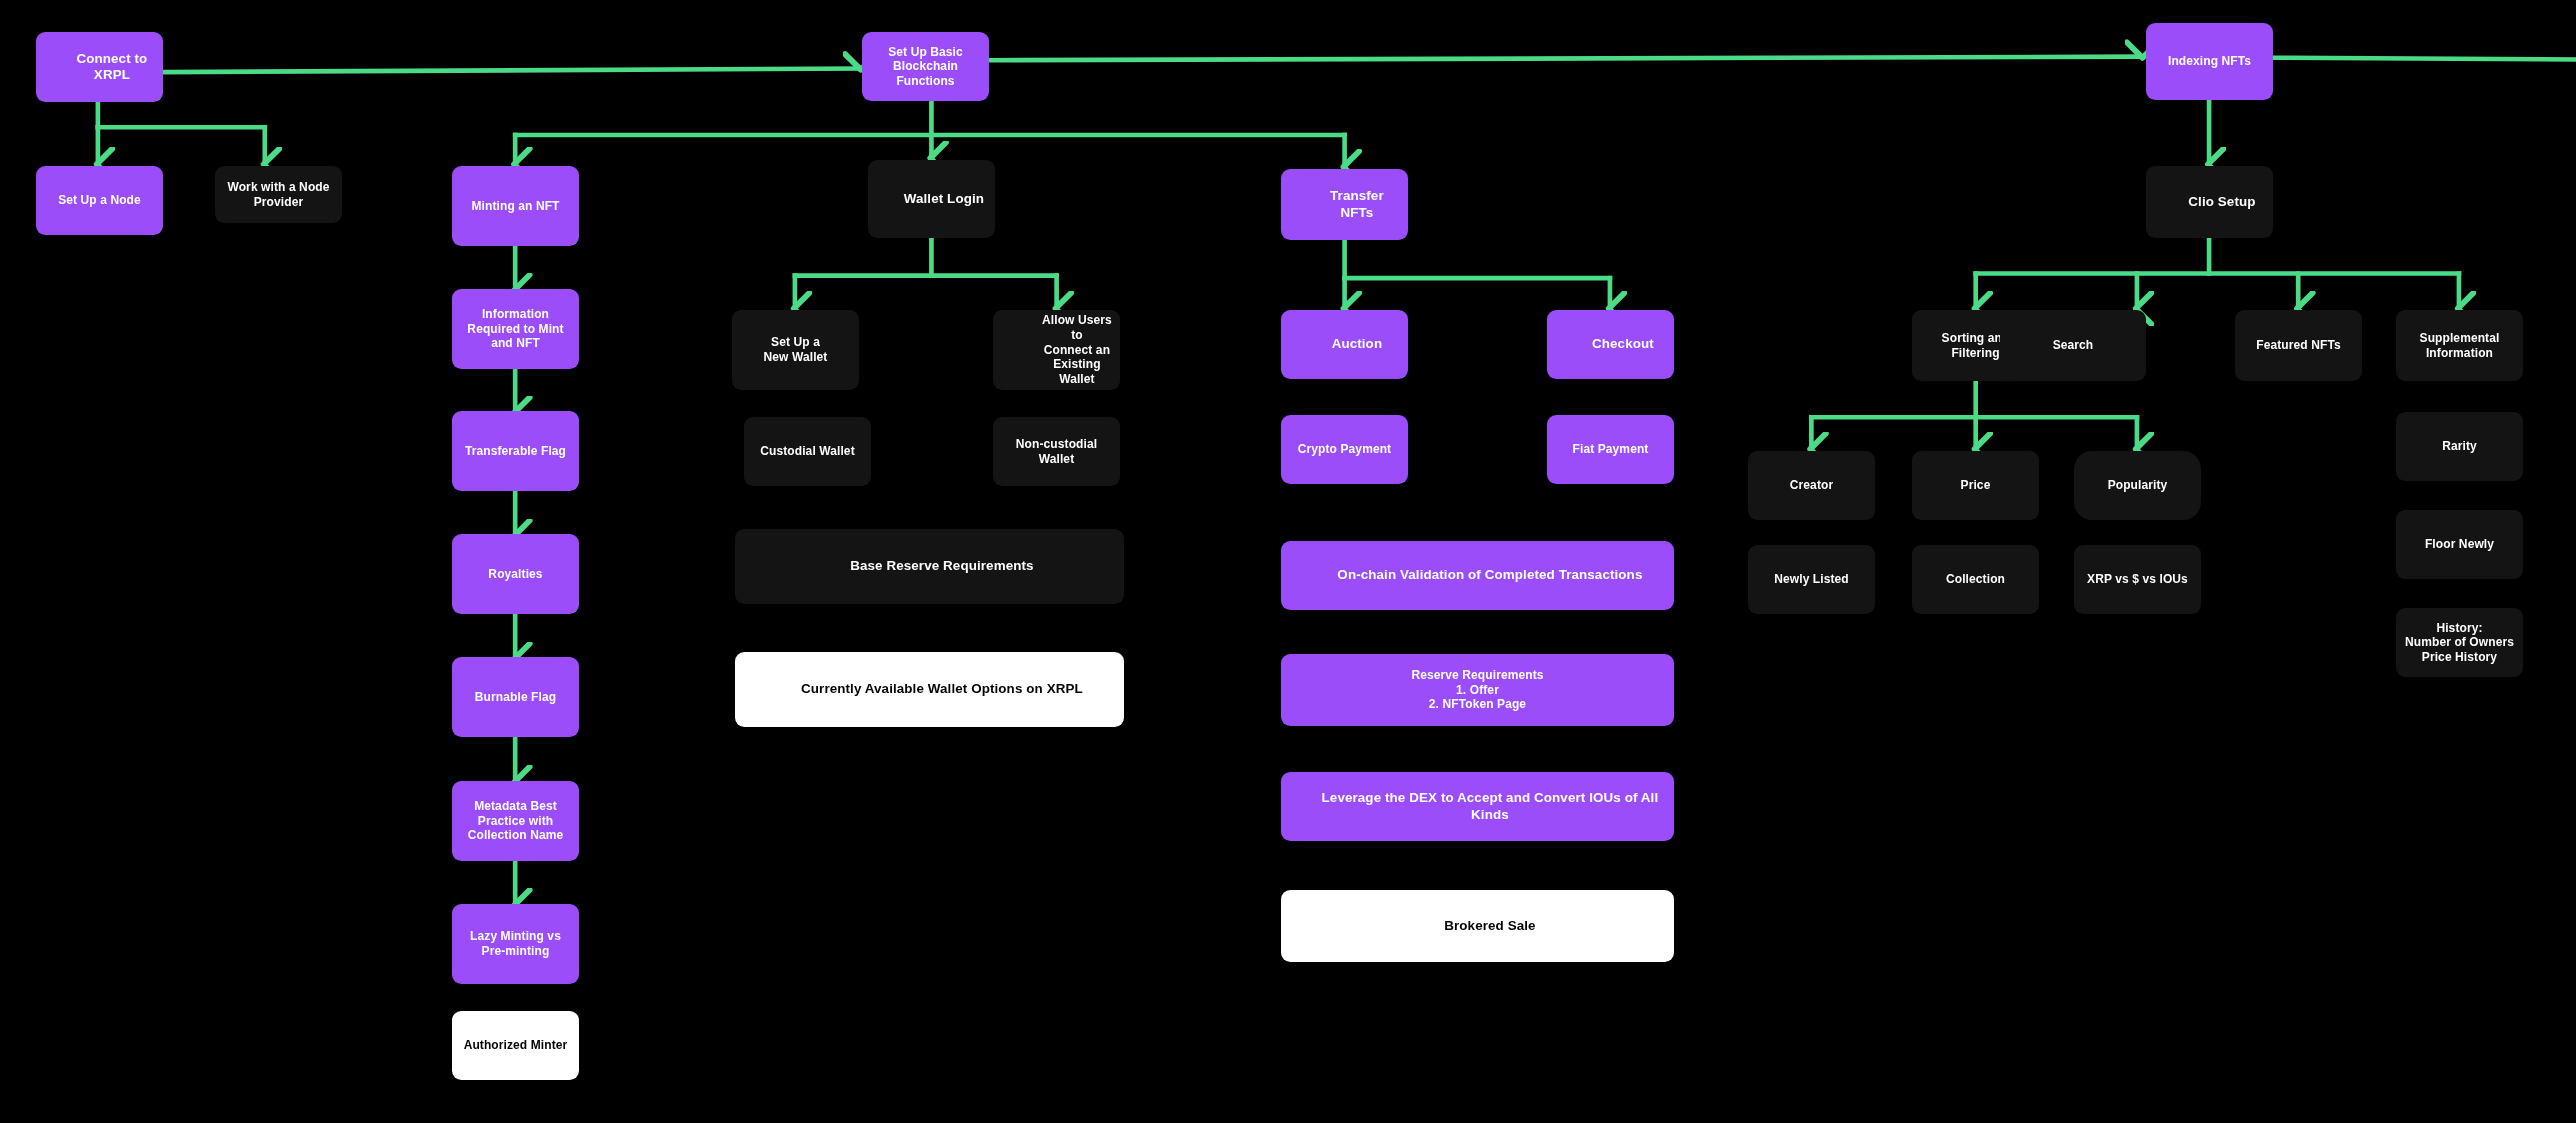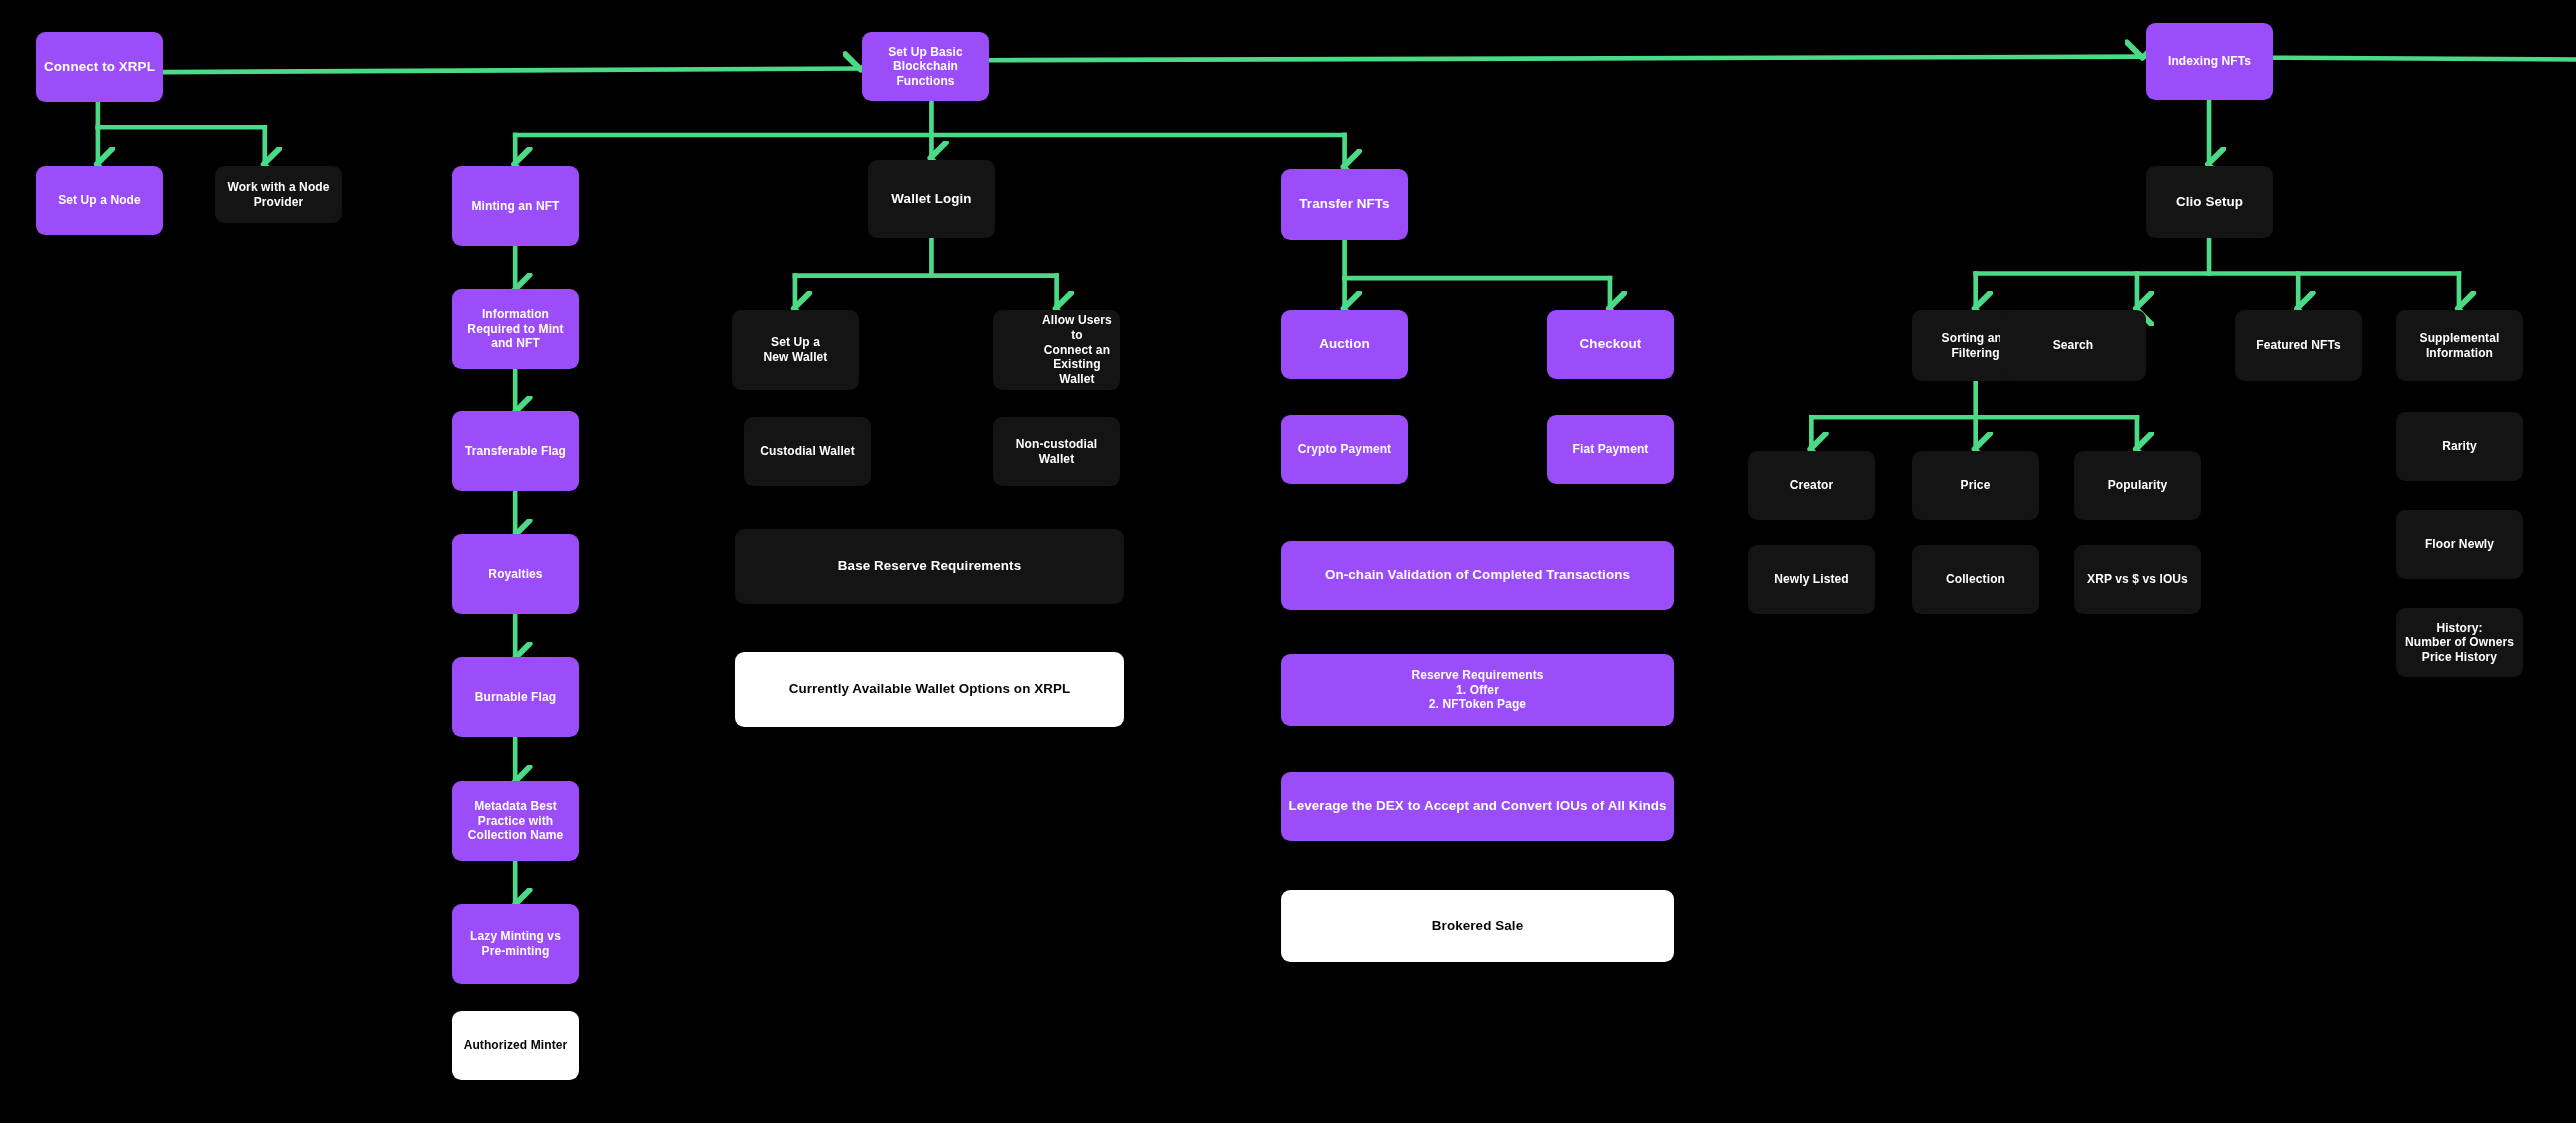--- a/index.html
+++ b/index.html
@@ -28,7 +28,7 @@
   .n-dark{background:#141414;color:#ffffff;}
   .n-white{background:#ffffff;color:#050505;}
   .fs-sm{font-size:12px;}
-  .fs-md{font-size:13.4px;}
+  .fs-md{font-size:13.4px;padding-left:32px;}
 </style>
 </head>
 <body>

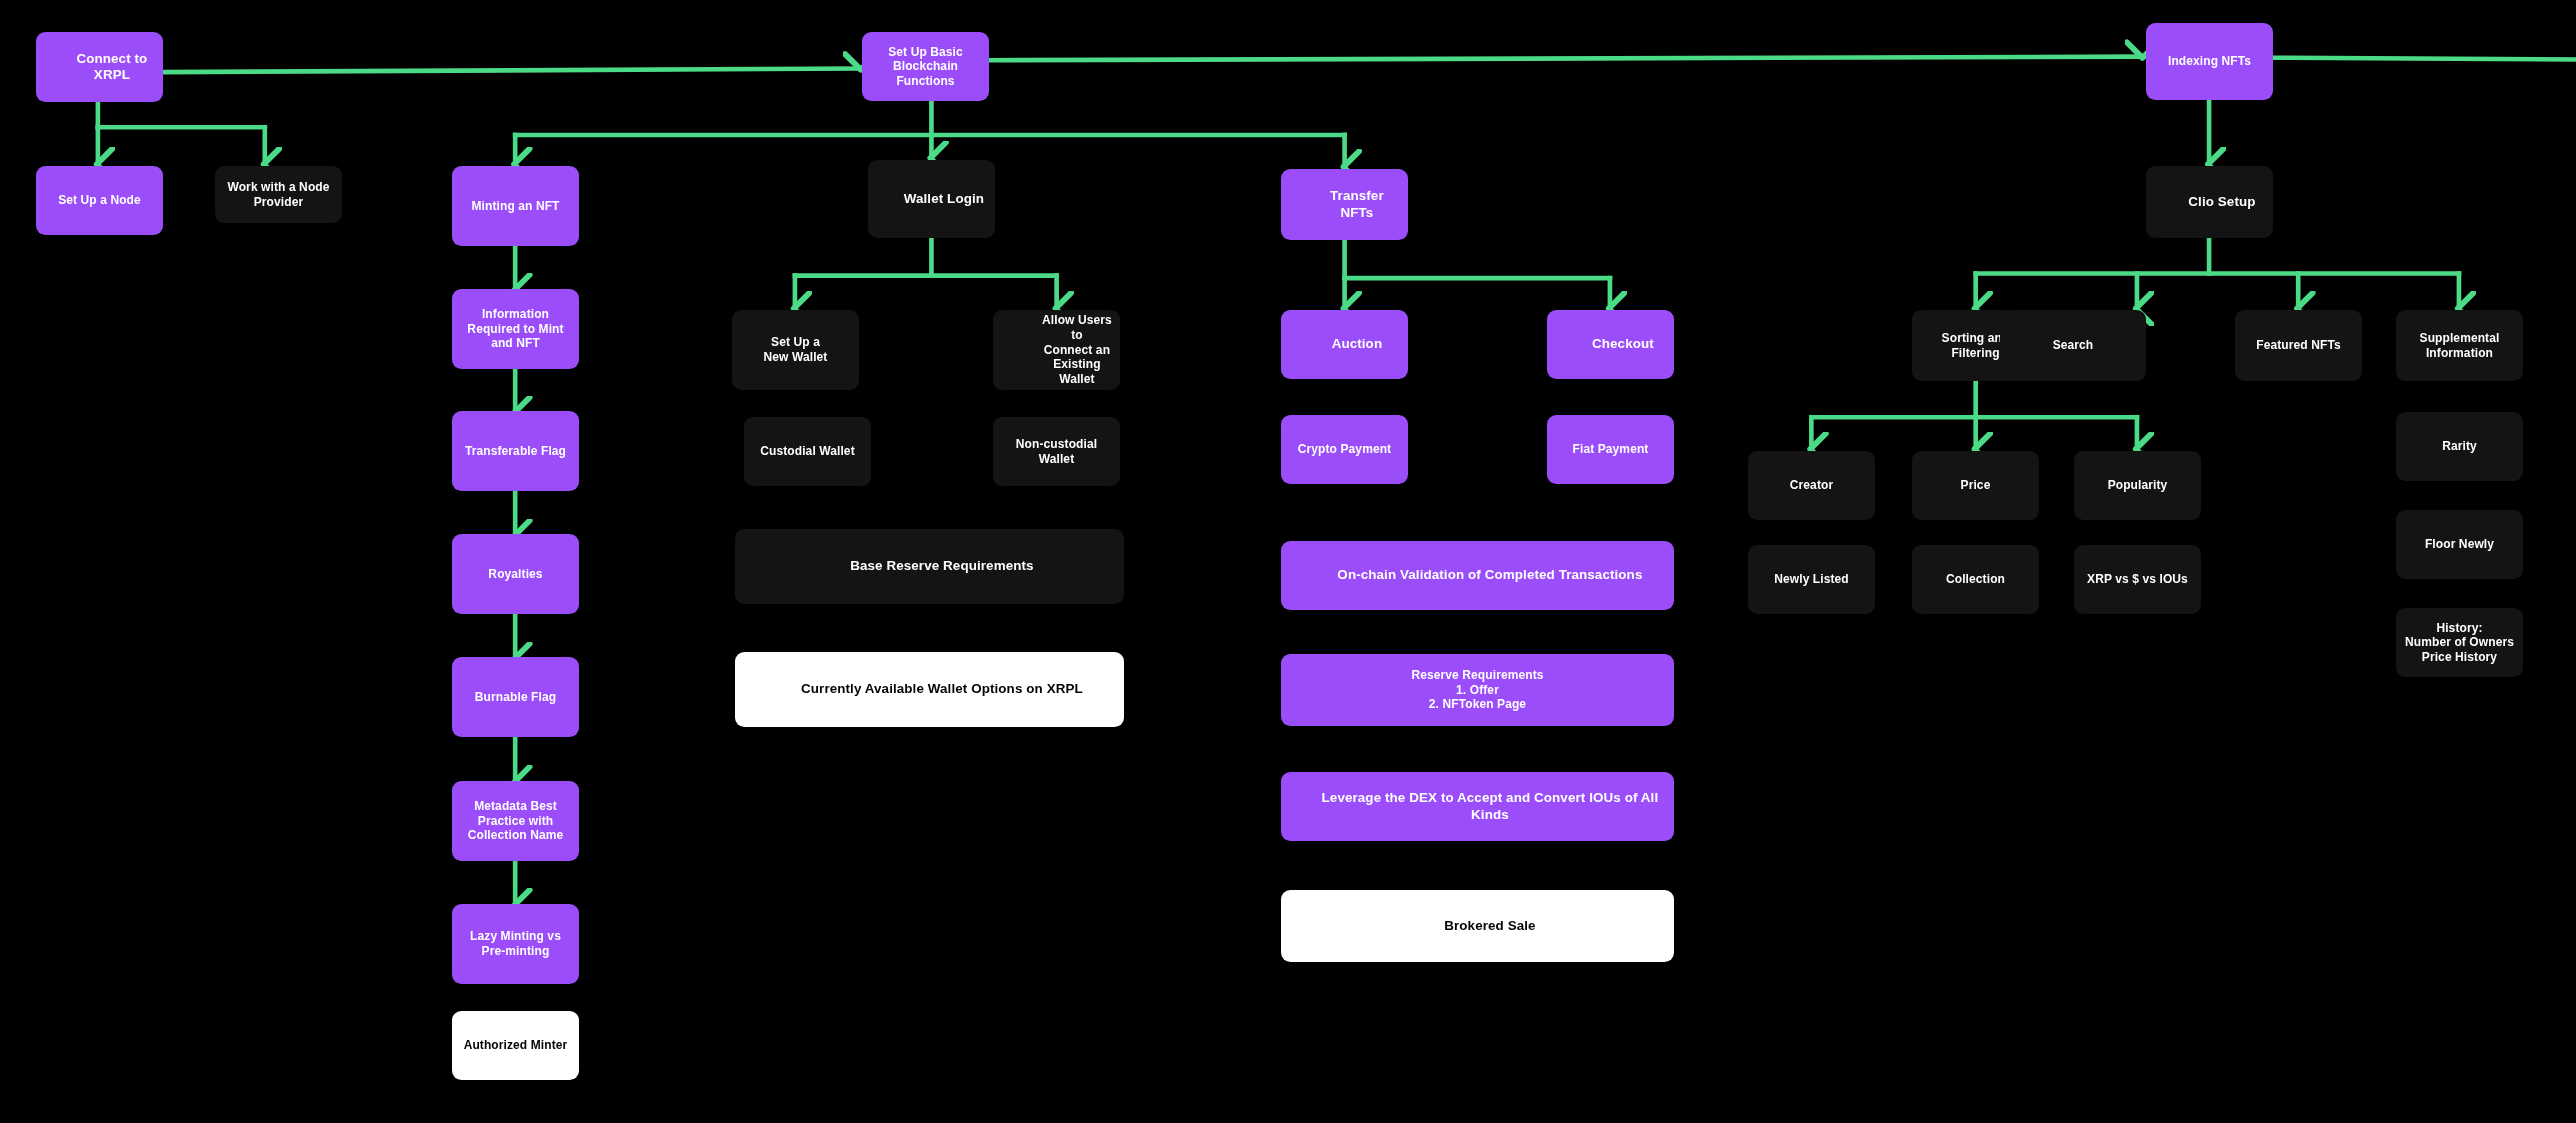--- a/index.html
+++ b/index.html
@@ -257,7 +257,7 @@
     <span>Price</span>
   </div>
 
-  <div class="node n-dark fs-sm" style="left:2074px;top:451px;width:127px;height:69px;">
+  <div class="node n-dark fs-sm" style="left:2074px;top:451px;width:127px;height:69px;border-radius:18px;">
     <span>Popularity</span>
   </div>
 

